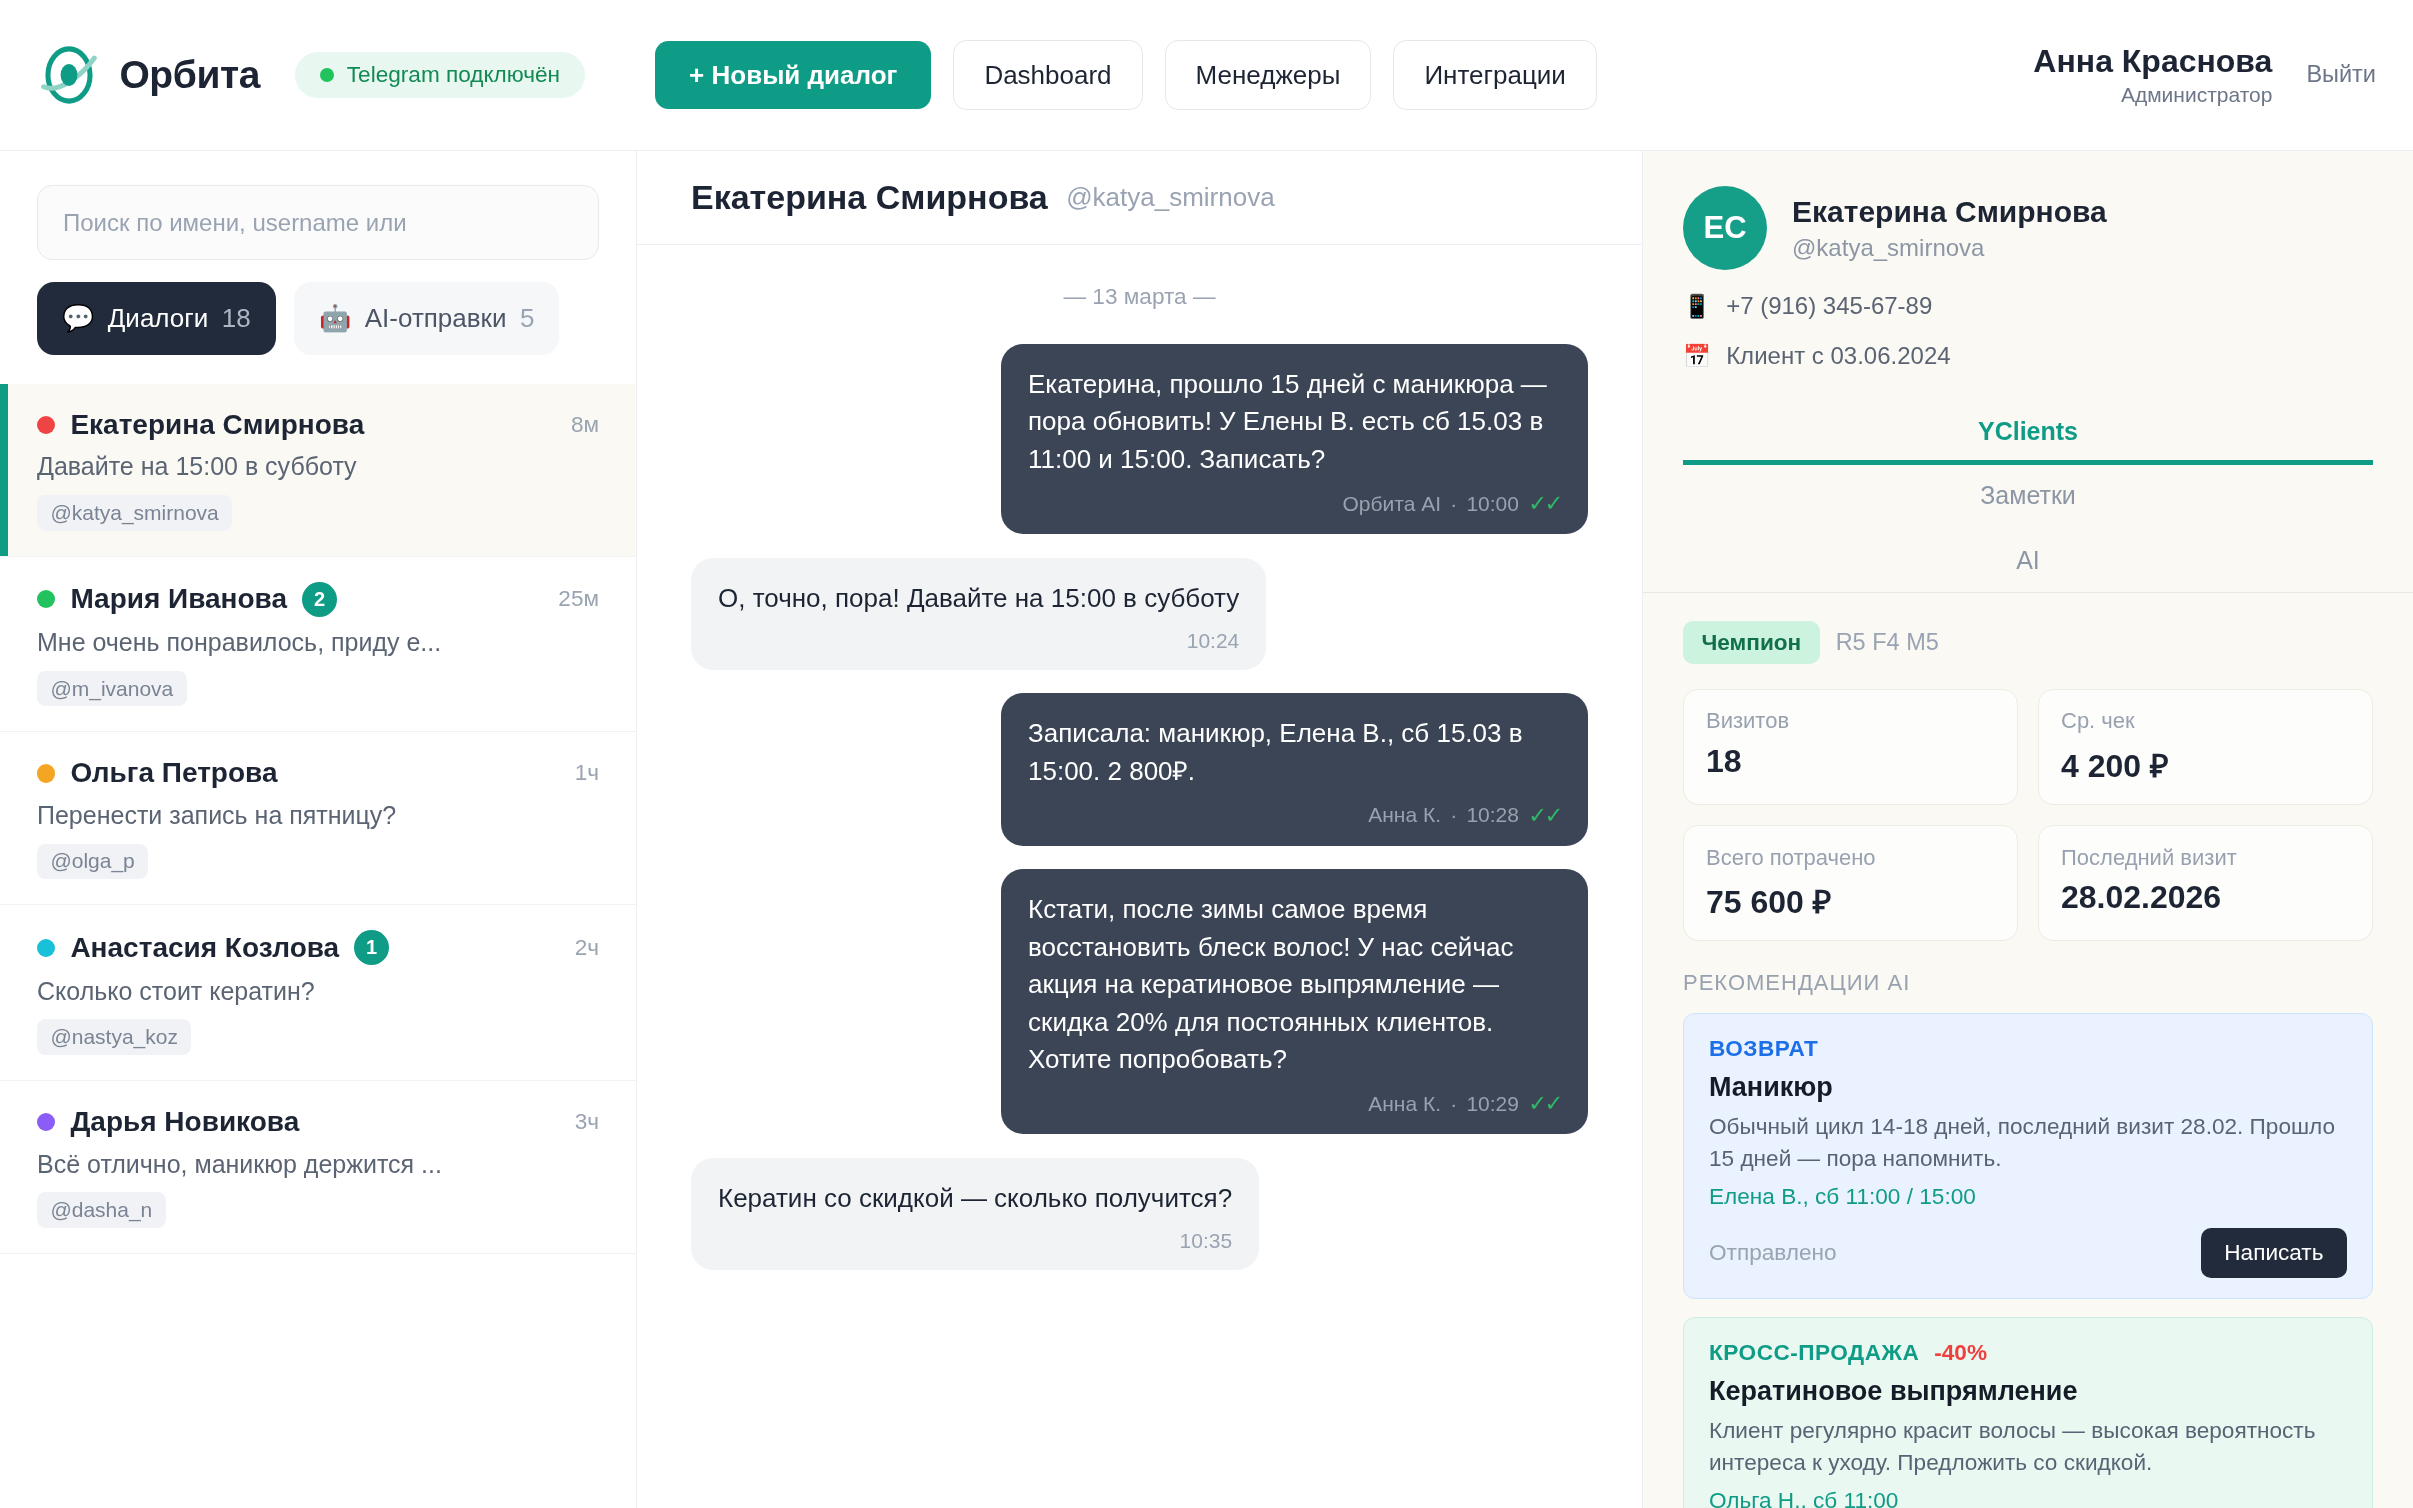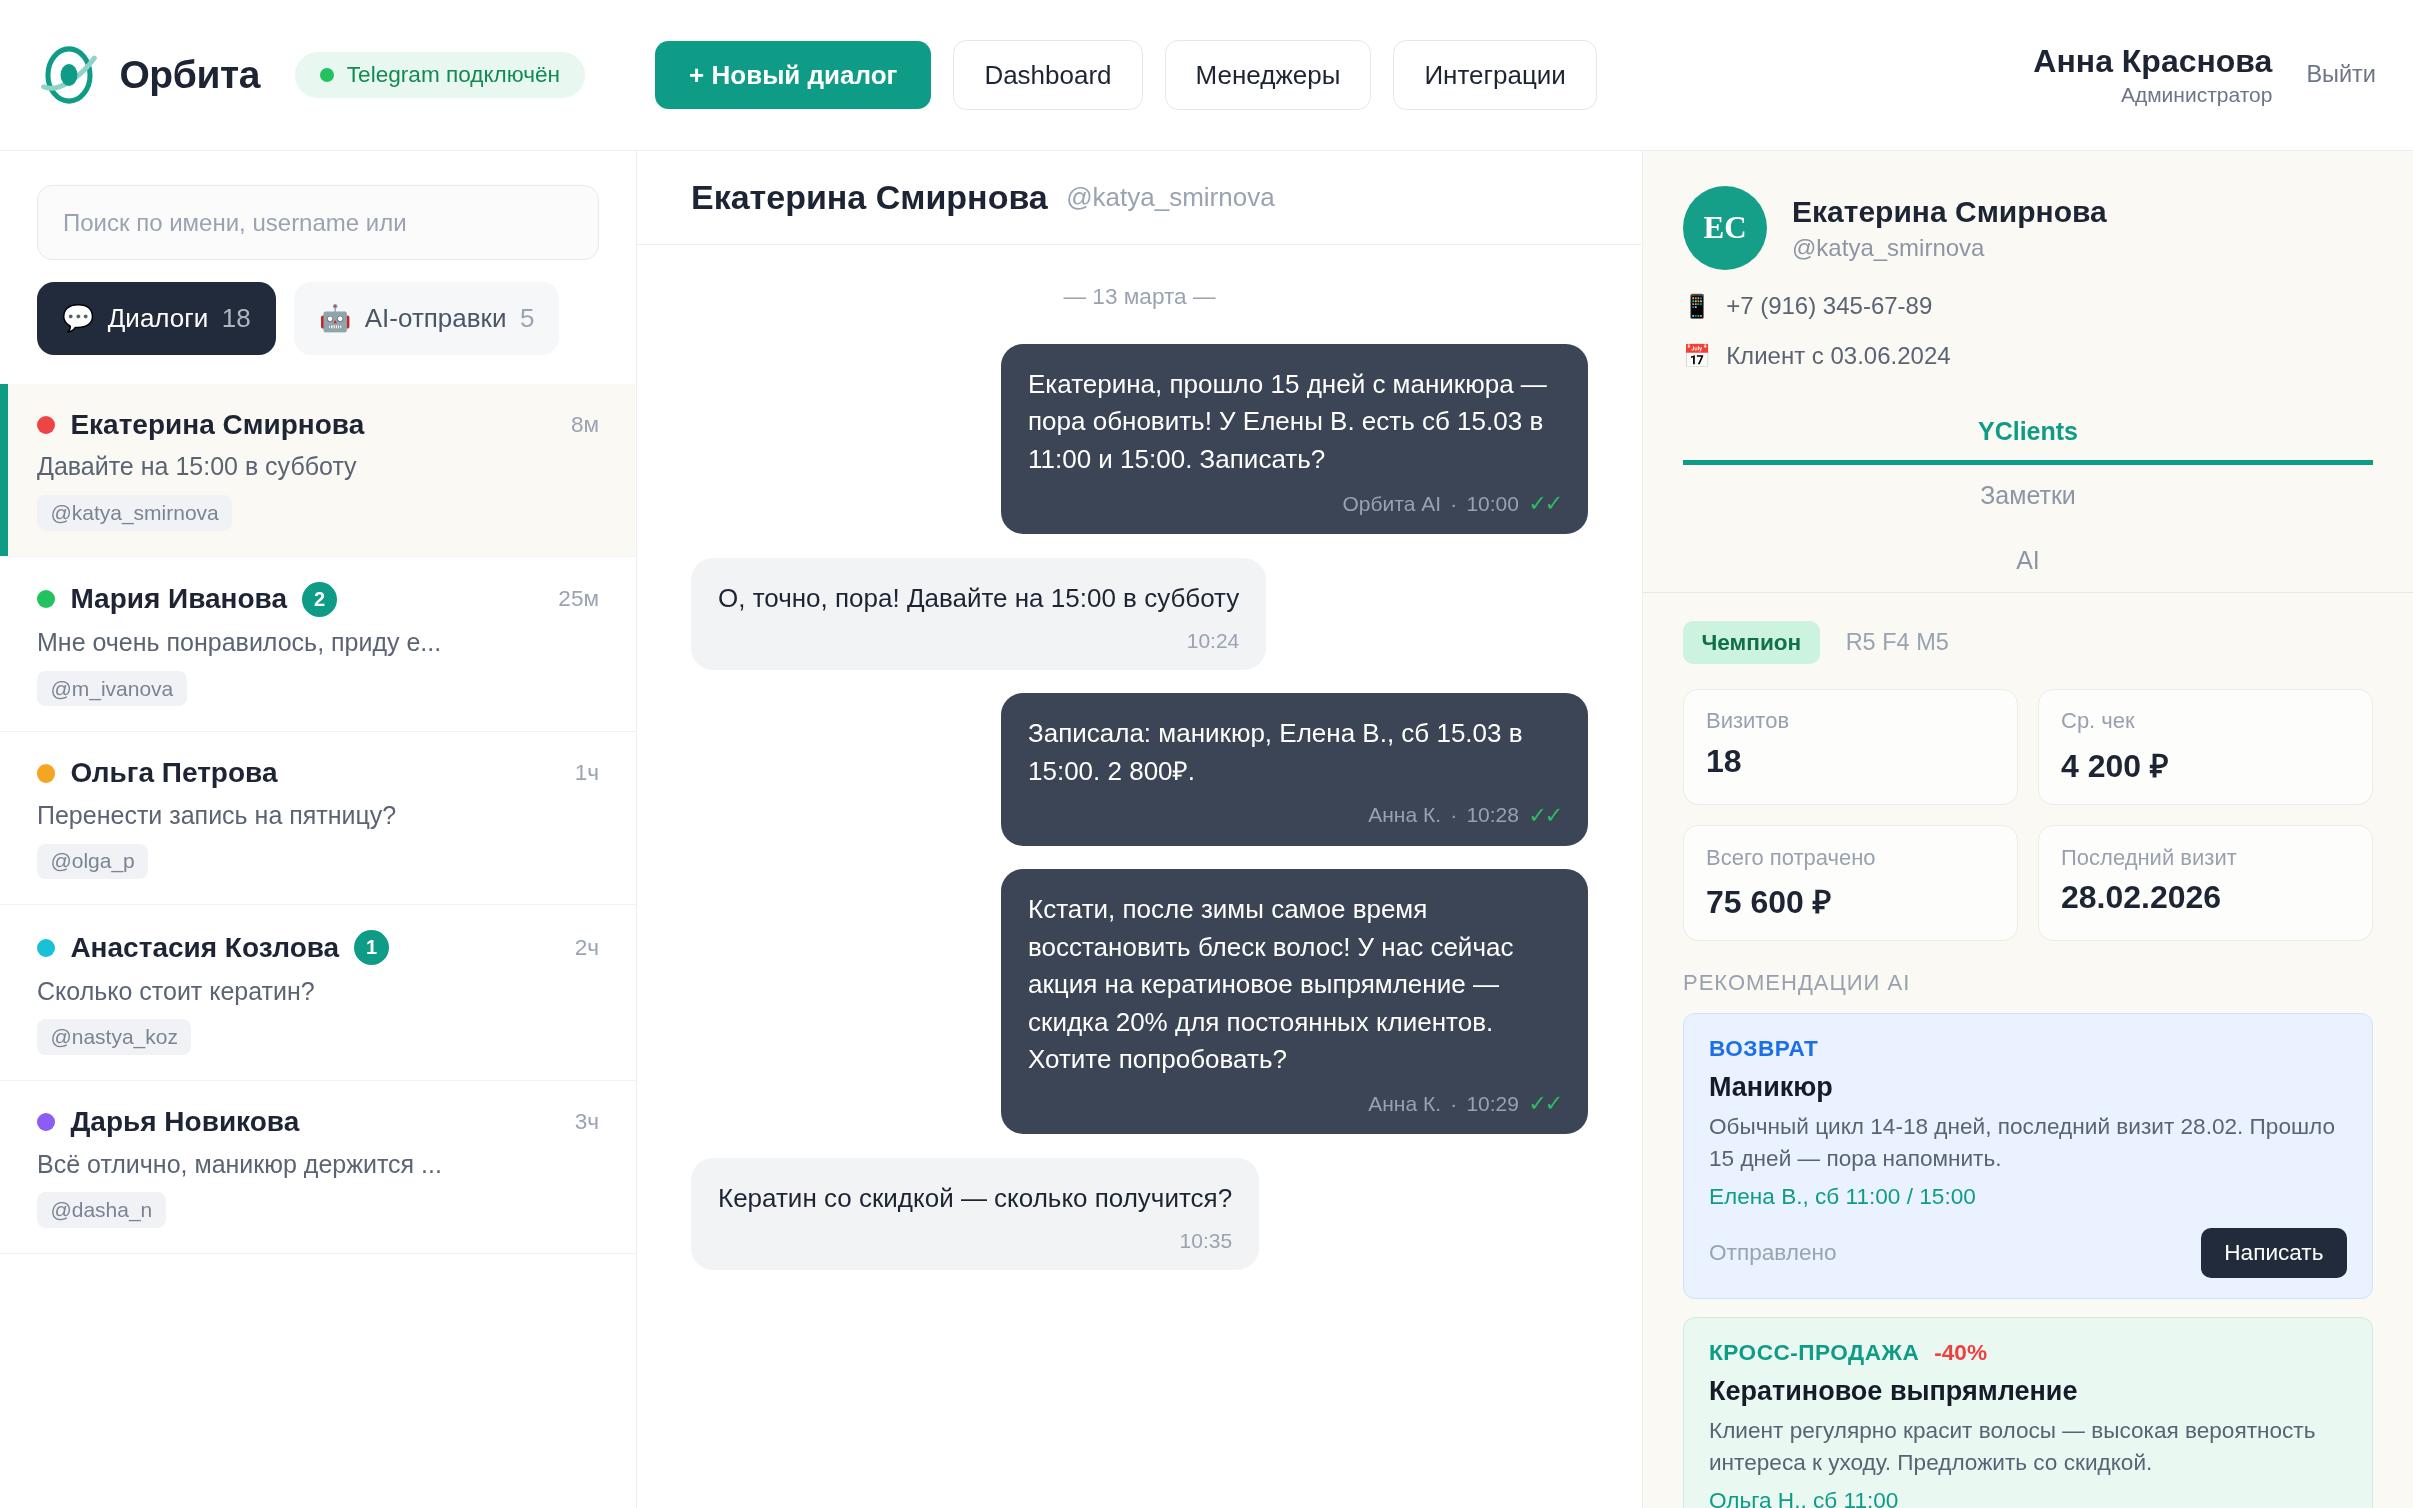--- a/index.html
+++ b/index.html
@@ -163,7 +163,7 @@
     width: 84px; height: 84px; border-radius: 50%;
     background: #159e88; color: #ffffff;
     display: flex; align-items: center; justify-content: center;
-    font-size: 31px; font-weight: bold; flex: 0 0 84px; font-family: Liberation Serif, serif;
+    font-size: 31px; font-weight: bold; flex: 0 0 84px;
   }
   .p-name { font-size: 30px; font-weight: bold; color: #1d2433; }
   .p-handle { font-size: 24px; color: #8d96a5; margin-top: 5px; }

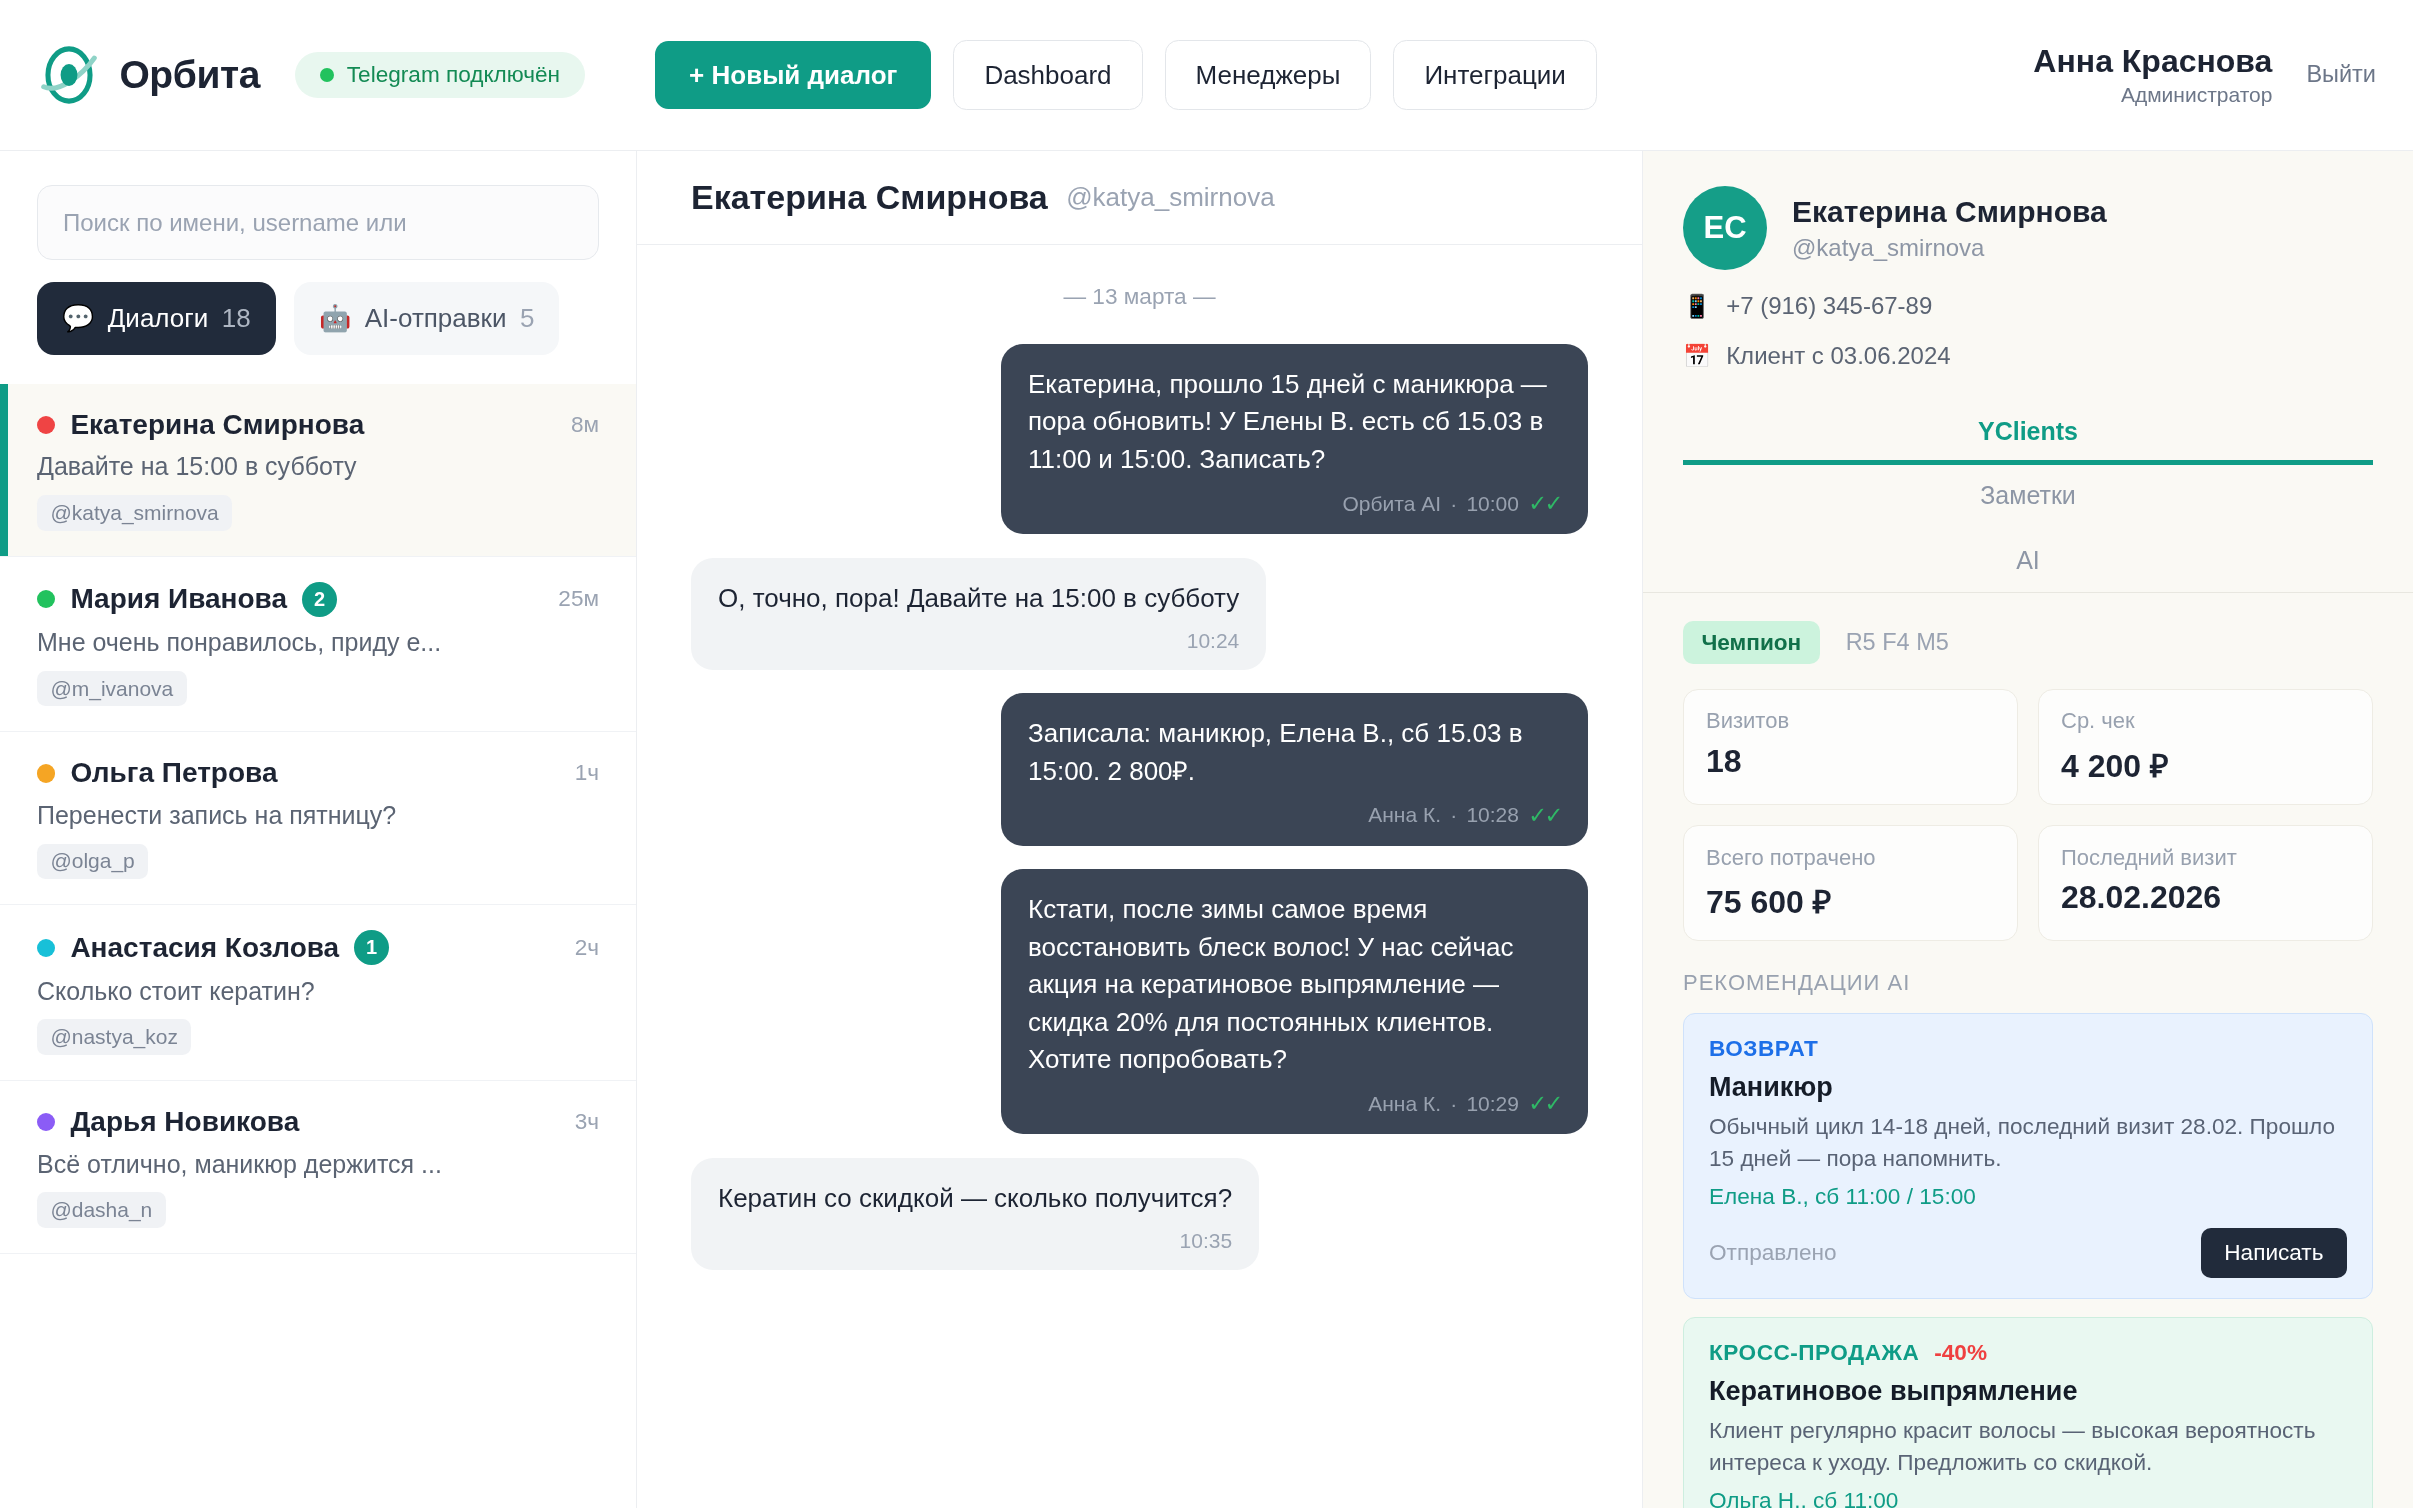--- a/index.html
+++ b/index.html
@@ -186,7 +186,7 @@
   }
 
   .panel-body { flex: 1; padding: 28.5px 40px 0 40px; overflow: hidden; }
-  .chip-row { display: flex; align-items: center; gap: 26px; }
+  .chip-row { display: flex; align-items: center; gap: 16px; }
   .chip {
     background: #ccf3dd; color: #11704a;
     border-radius: 10px; padding: 8.4px 18.4px;

